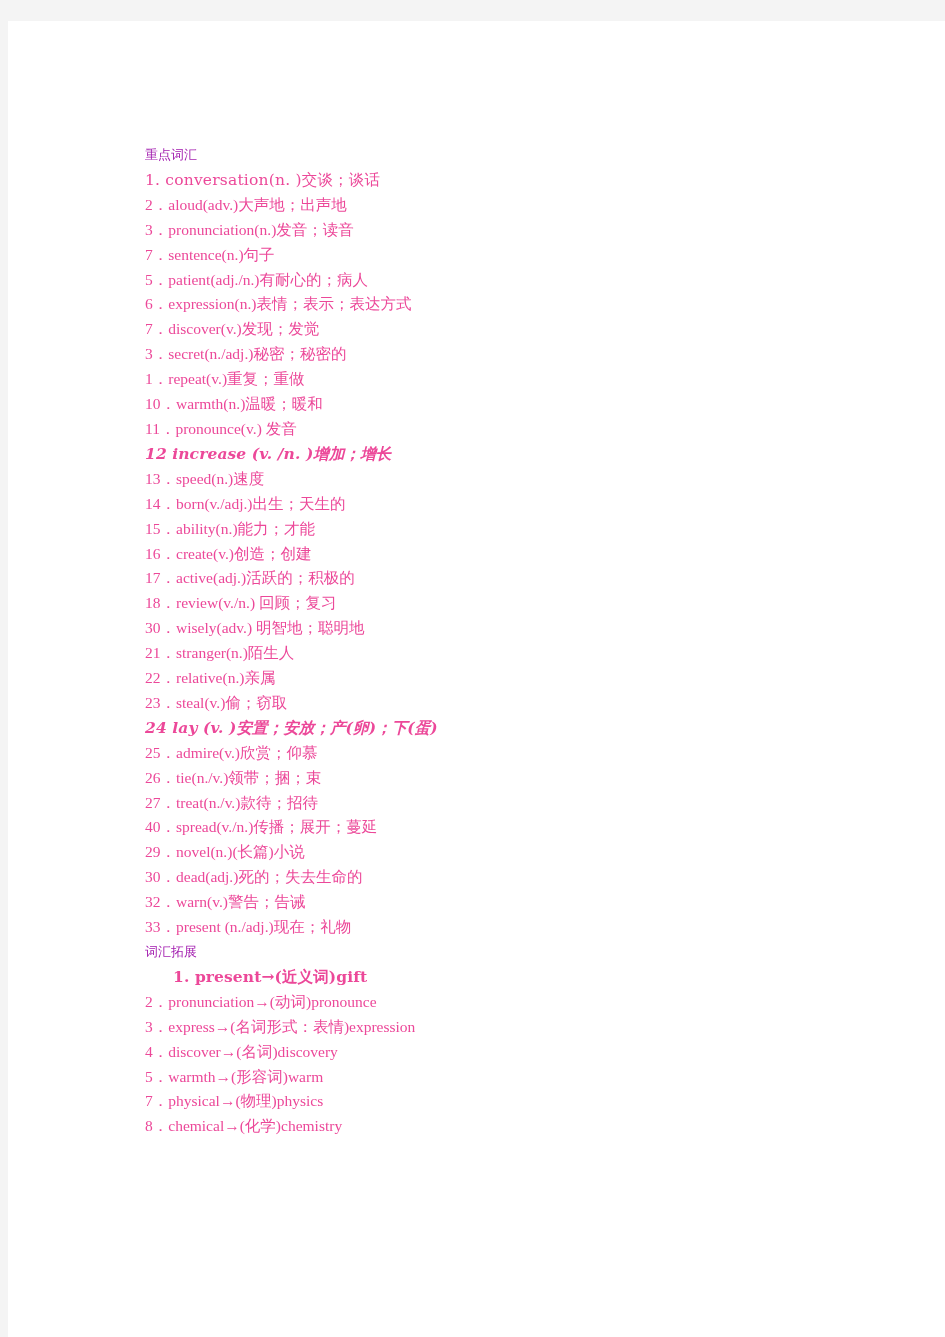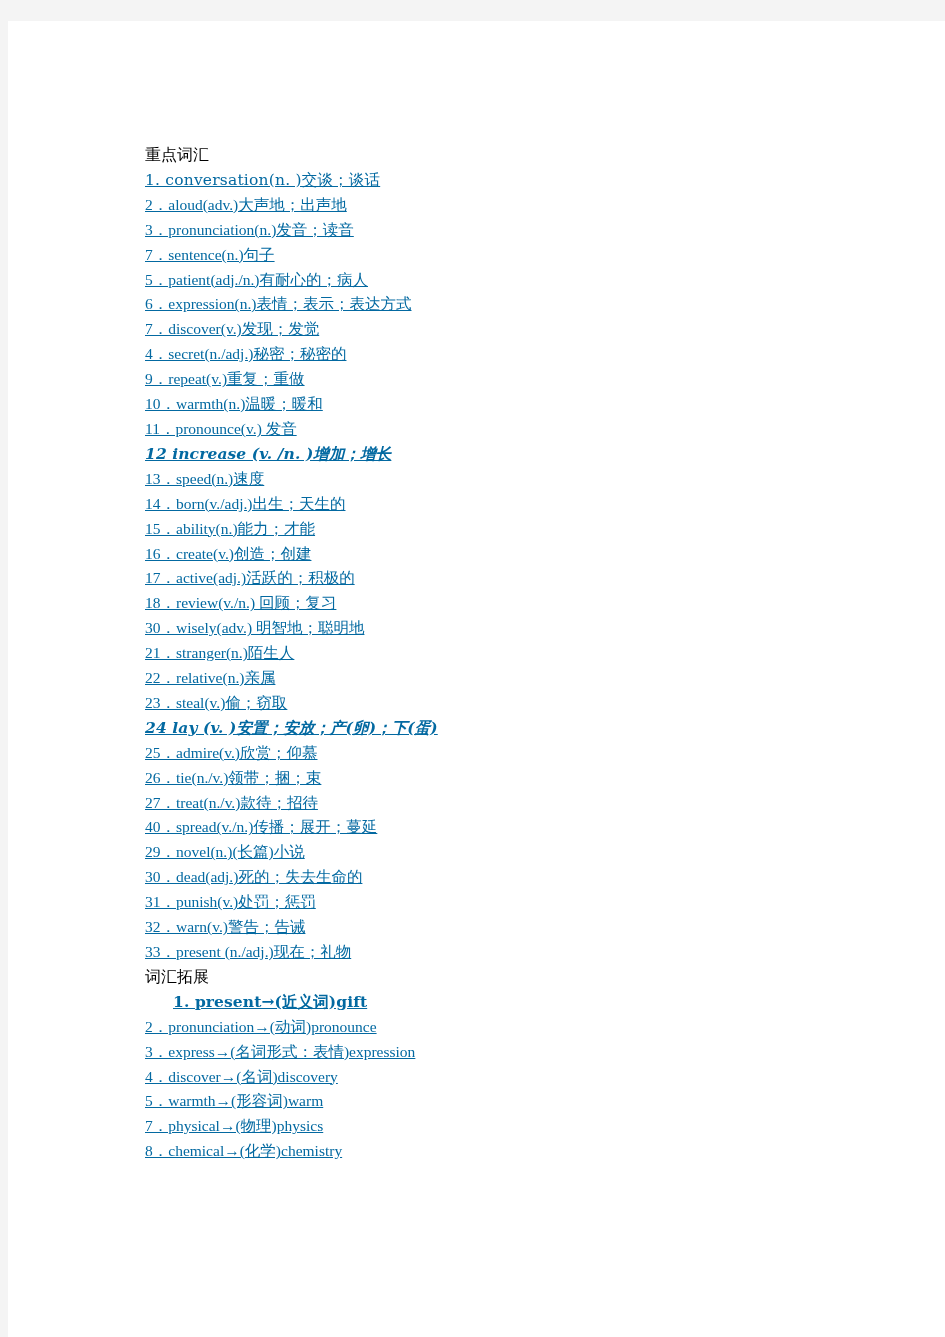--- a/index.html
+++ b/index.html
@@ -45,9 +45,9 @@
 
   
   .section-heading {
-    font-size: 16px;
+    font-size: 13px;
     line-height: 24.9px;
-    color: #000000;
+    color: #a21caf;
     white-space: pre;
     font-family: "DejaVu Sans", "Liberation Sans", sans-serif;
   }

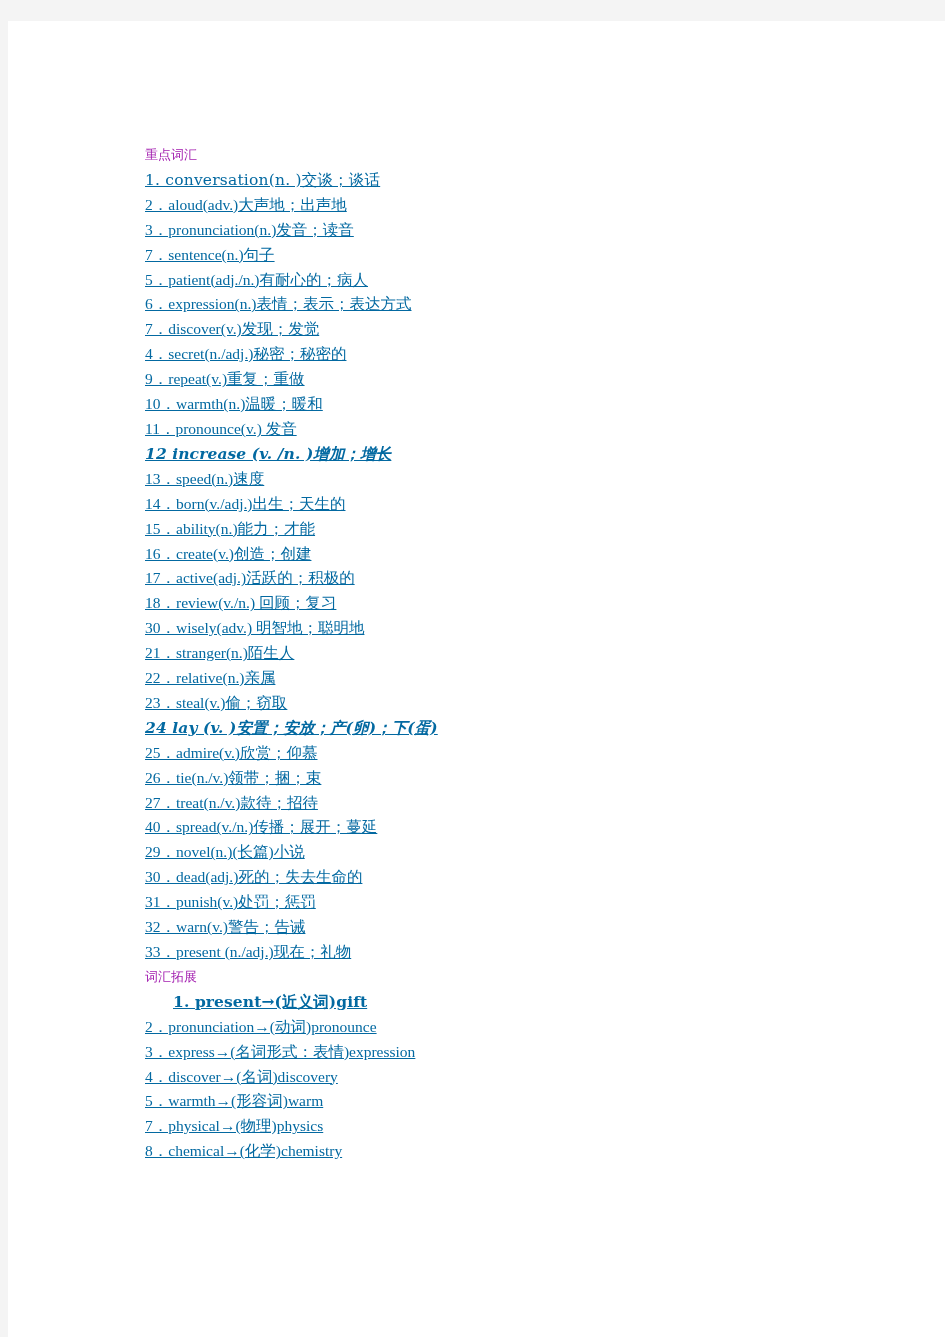--- a/index.html
+++ b/index.html
@@ -37,10 +37,9 @@
   .line {
     font-size: 15.5px;
     line-height: 24.9px;
-    color: #0369a1;
+    color: #ec4899;
     white-space: pre;
     font-family: "Liberation Serif", "DejaVu Serif", serif;
-    text-decoration: underline;
   }
 
   

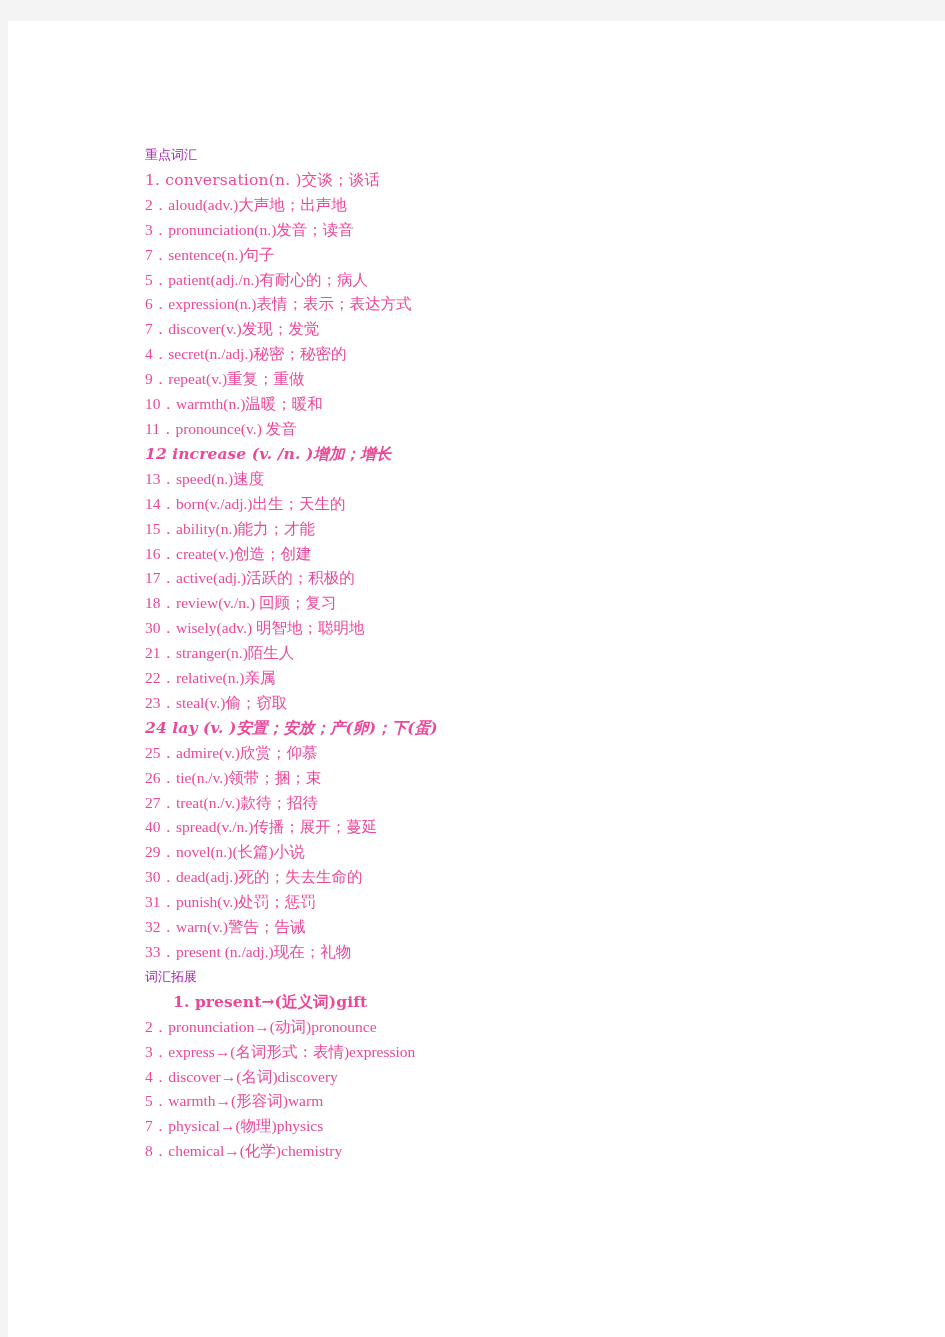--- a/index.html
+++ b/index.html
@@ -94,7 +94,7 @@
           <div class="line">5．patient(adj./n.)有耐心的；病人</div>
           <div class="line">6．expression(n.)表情；表示；表达方式</div>
           <div class="line">7．discover(v.)发现；发觉</div>
-          <div class="line">4．secret(n./adj.)秘密；秘密的</div>
+          <div class="line">3．secret(n./adj.)秘密；秘密的</div>
           <div class="line">9．repeat(v.)重复；重做</div>
           <div class="line">10．warmth(n.)温暖；暖和</div>
           <div class="line">11．pronounce(v.) 发音</div>

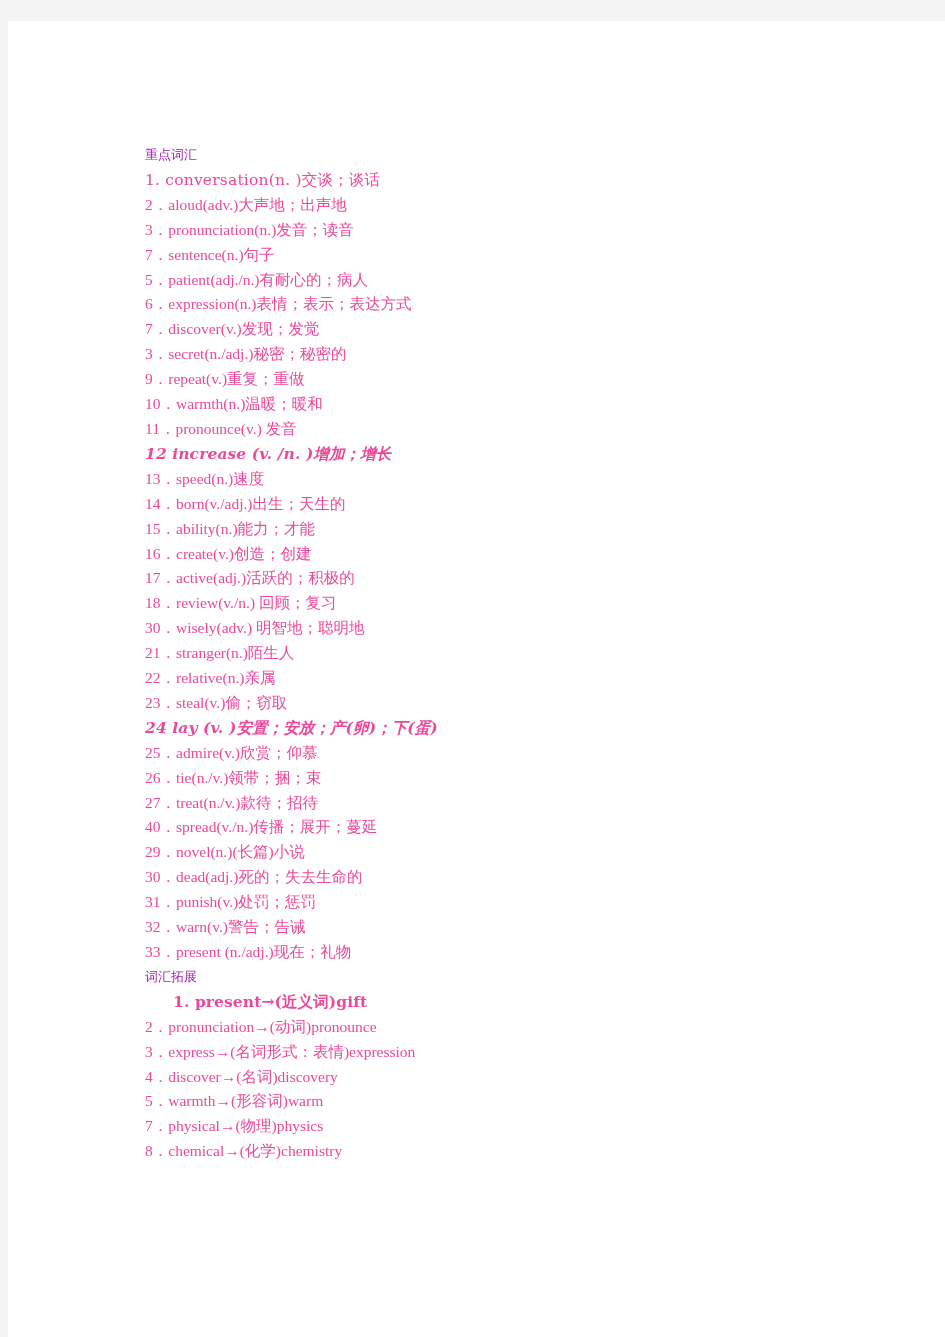--- a/index.html
+++ b/index.html
@@ -95,7 +95,7 @@
           <div class="line">6．expression(n.)表情；表示；表达方式</div>
           <div class="line">7．discover(v.)发现；发觉</div>
           <div class="line">3．secret(n./adj.)秘密；秘密的</div>
-          <div class="line">9．repeat(v.)重复；重做</div>
+          <div class="line">1．repeat(v.)重复；重做</div>
           <div class="line">10．warmth(n.)温暖；暖和</div>
           <div class="line">11．pronounce(v.) 发音</div>
           <div class="line emph">12 increase (v. /n. )增加；增长</div>

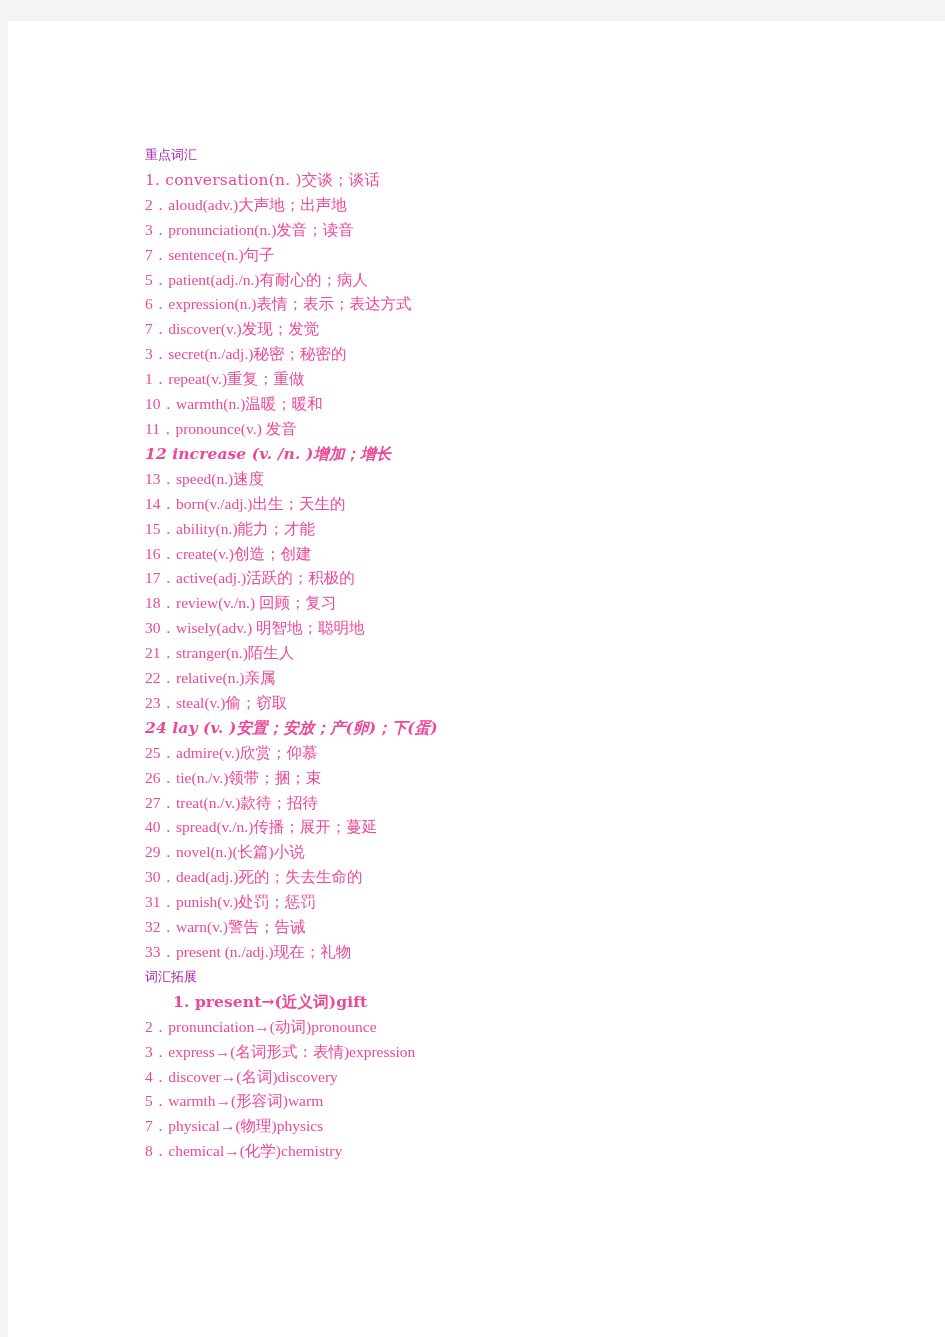--- a/index.html
+++ b/index.html
@@ -116,7 +116,6 @@
           <div class="line">40．spread(v./n.)传播；展开；蔓延</div>
           <div class="line">29．novel(n.)(长篇)小说</div>
           <div class="line">30．dead(adj.)死的；失去生命的</div>
-          <div class="line">31．punish(v.)处罚；惩罚</div>
           <div class="line">32．warn(v.)警告；告诫</div>
           <div class="line">33．present (n./adj.)现在；礼物</div>
         </div>

